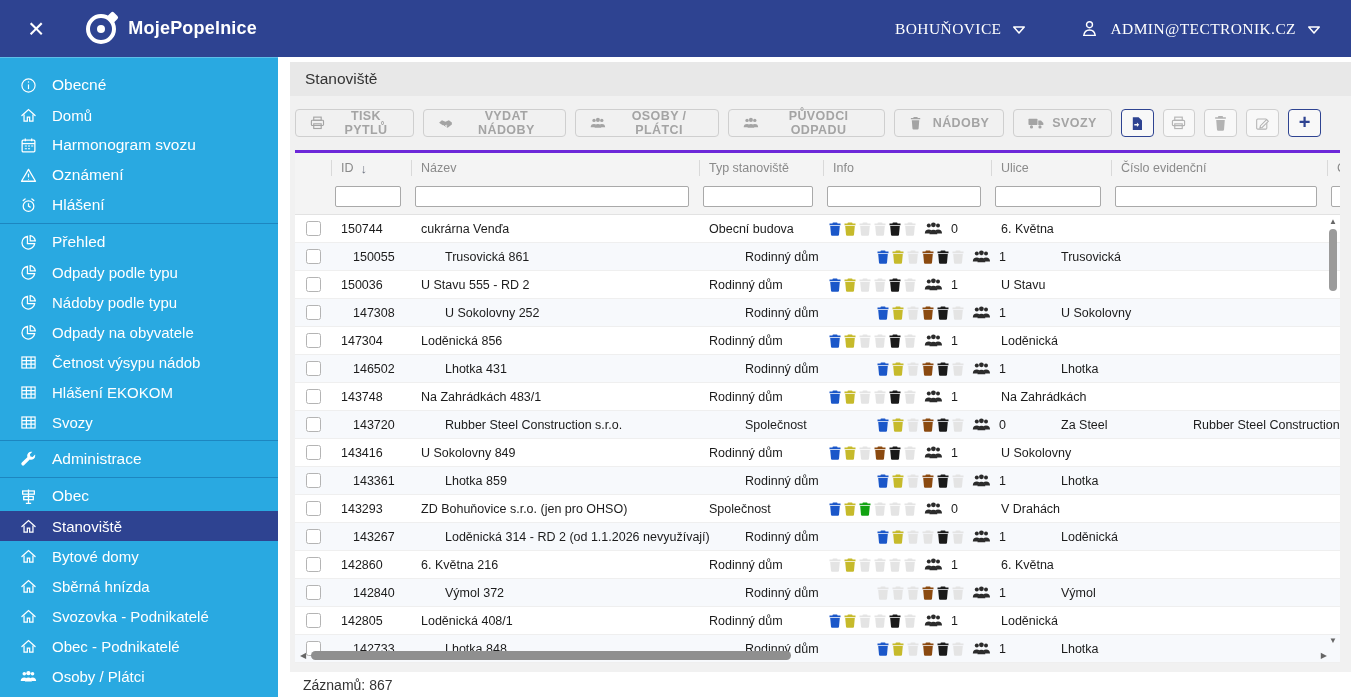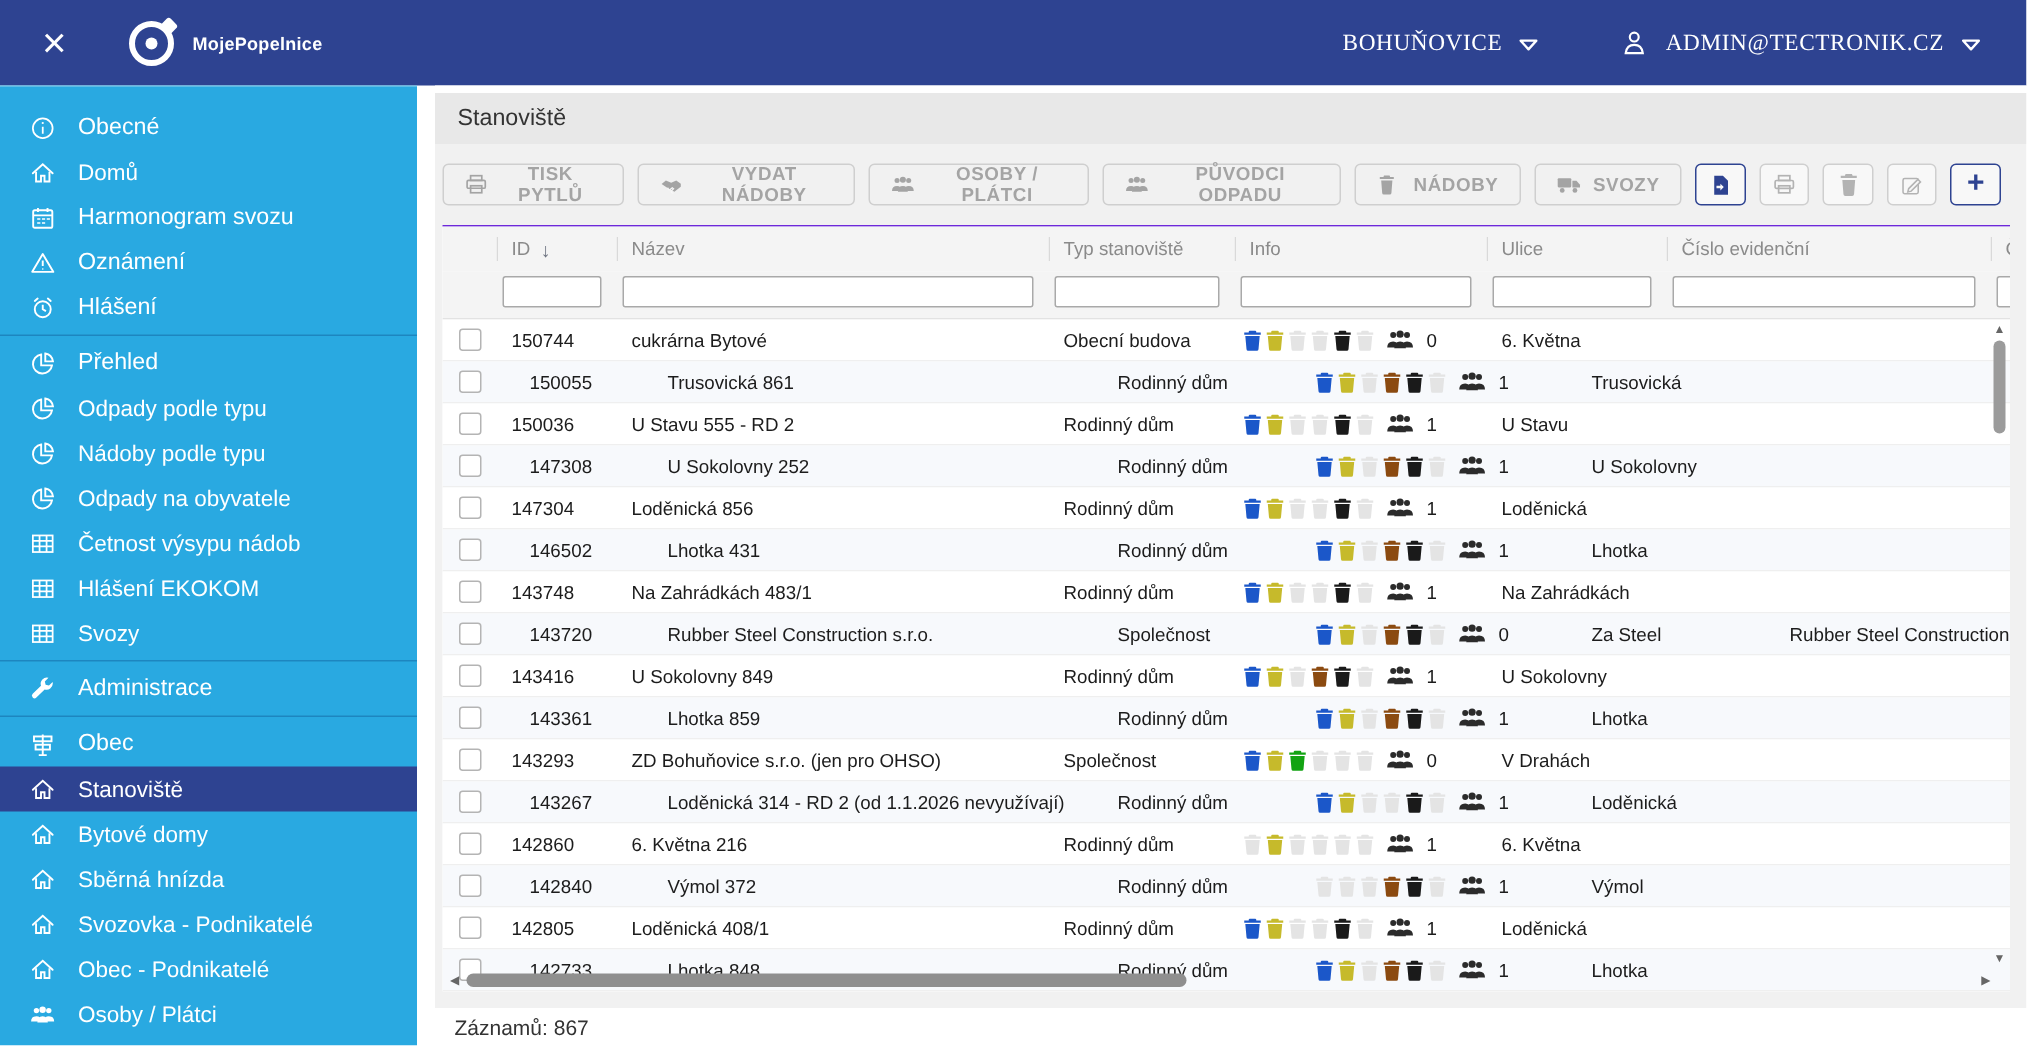--- a/index.html
+++ b/index.html
@@ -14,7 +14,7 @@
   .logo-ring { position:absolute; inset:2px; border:4px solid #fff; border-radius:50%; }
   .logo-dot  { position:absolute; left:13px; top:13px; width:8px; height:8px; background:#fff; border-radius:50%; }
   .logo-notch{ position:absolute; right:1px; top:1px; width:9px; height:9px; background:#fff; transform:rotate(45deg); border-radius:2px; }
-  .app-title { font-size:12px; font-weight:bold; margin-left:10px; letter-spacing:.2px; }
+  .app-title { font-size:18px; font-weight:bold; margin-left:10px; letter-spacing:.2px; }
   .topbar-right { margin-left:auto; display:flex; align-items:center; gap:54px; padding-right:30px;font-family:Liberation Serif, serif; }
   .tb-group { display:flex; align-items:center; gap:11px; cursor:pointer; font-size:15.5px; letter-spacing:.4px; }
   .chev { display:inline-flex; margin-top:2px; }

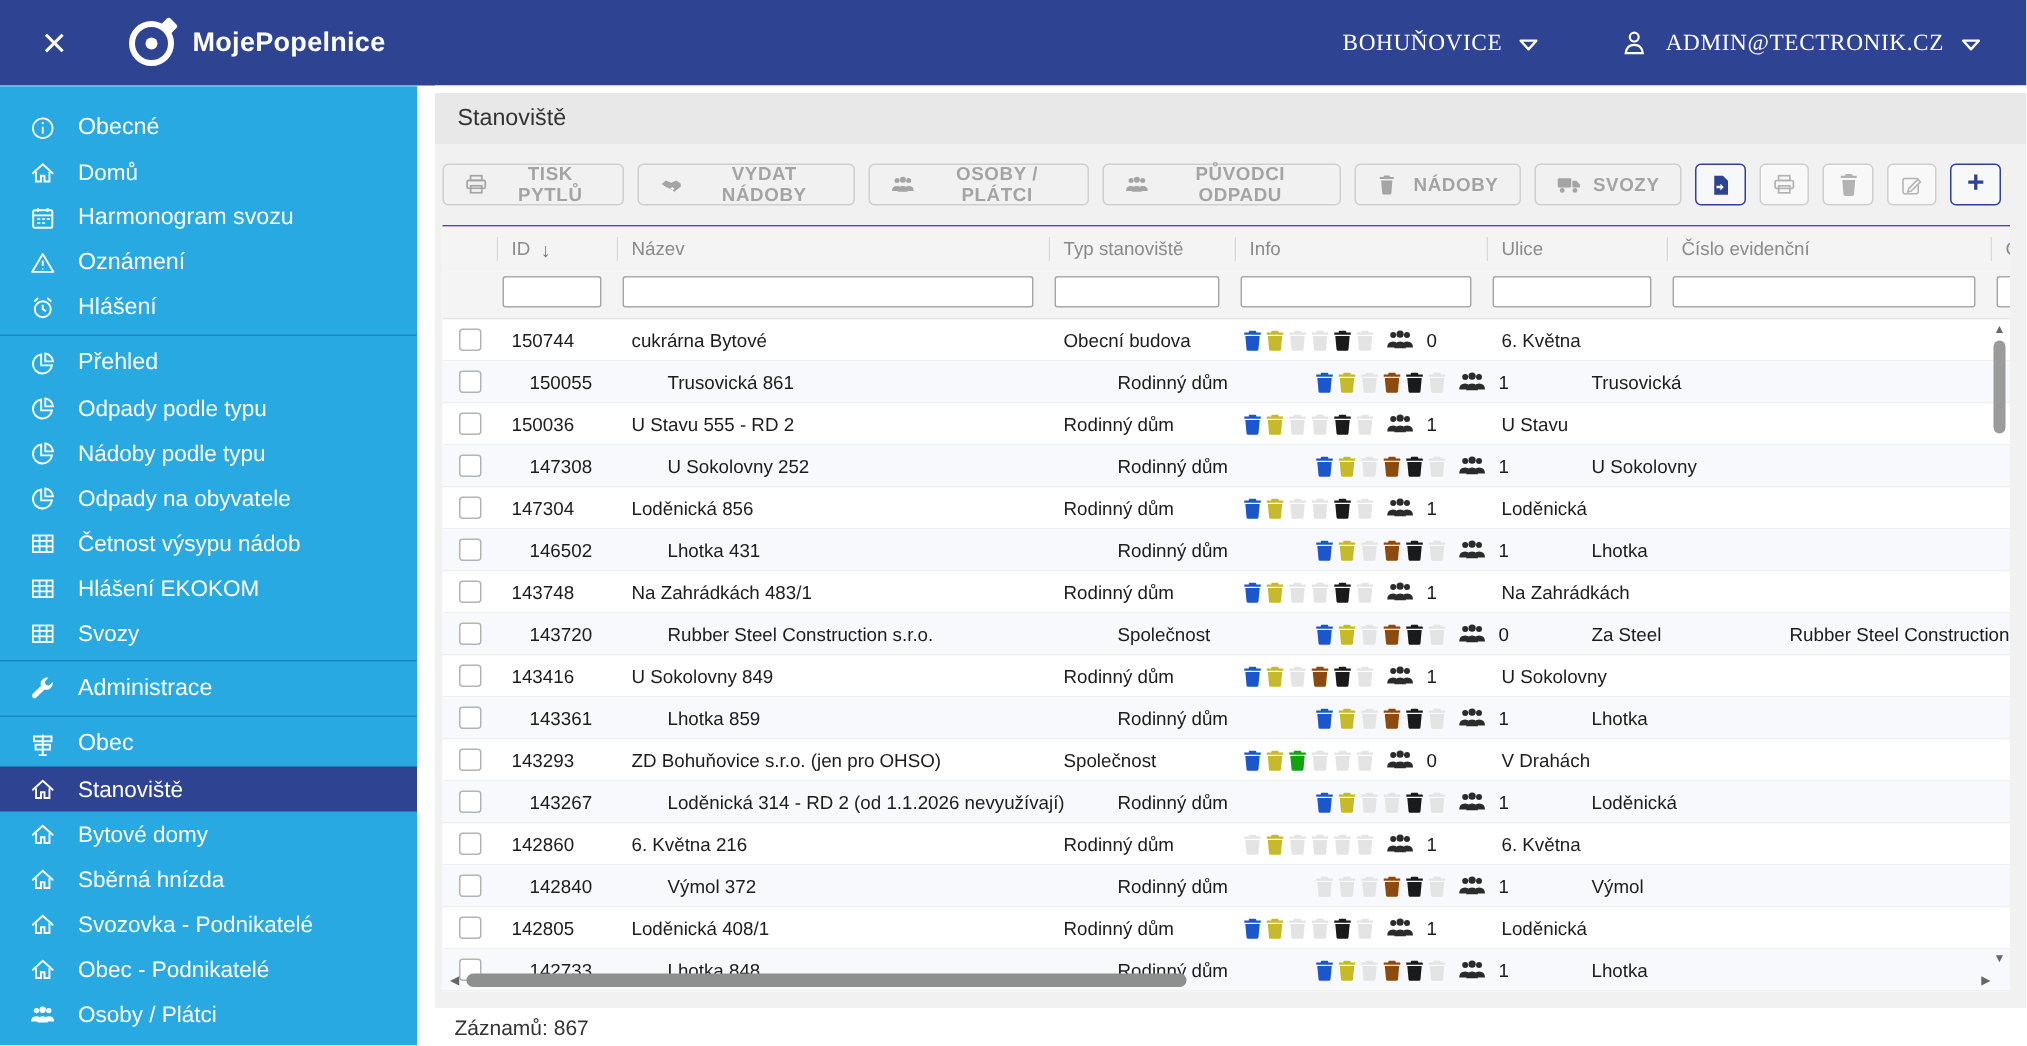--- a/index.html
+++ b/index.html
@@ -37,7 +37,7 @@
   .gray-area { flex:1; background:#f1f1f1; padding-left:5px; position:relative; }
 
   
-  .toolbar { height:54px; display:flex; align-items:center; justify-content:flex-end; gap:9px; padding-right:17px; }
+  .toolbar { height:54px; display:flex; align-items:center; justify-content:flex-end; gap:9px; padding-right:30px; }
   .tbtn { height:28px; border:1px solid #cfcfcf; border-radius:4px; background:transparent; color:#a4a4a4;
     font-size:12.5px; font-weight:bold; letter-spacing:.4px; display:inline-flex; align-items:center;
     gap:8px; padding:0 14px; cursor:default; font-family:inherit; }

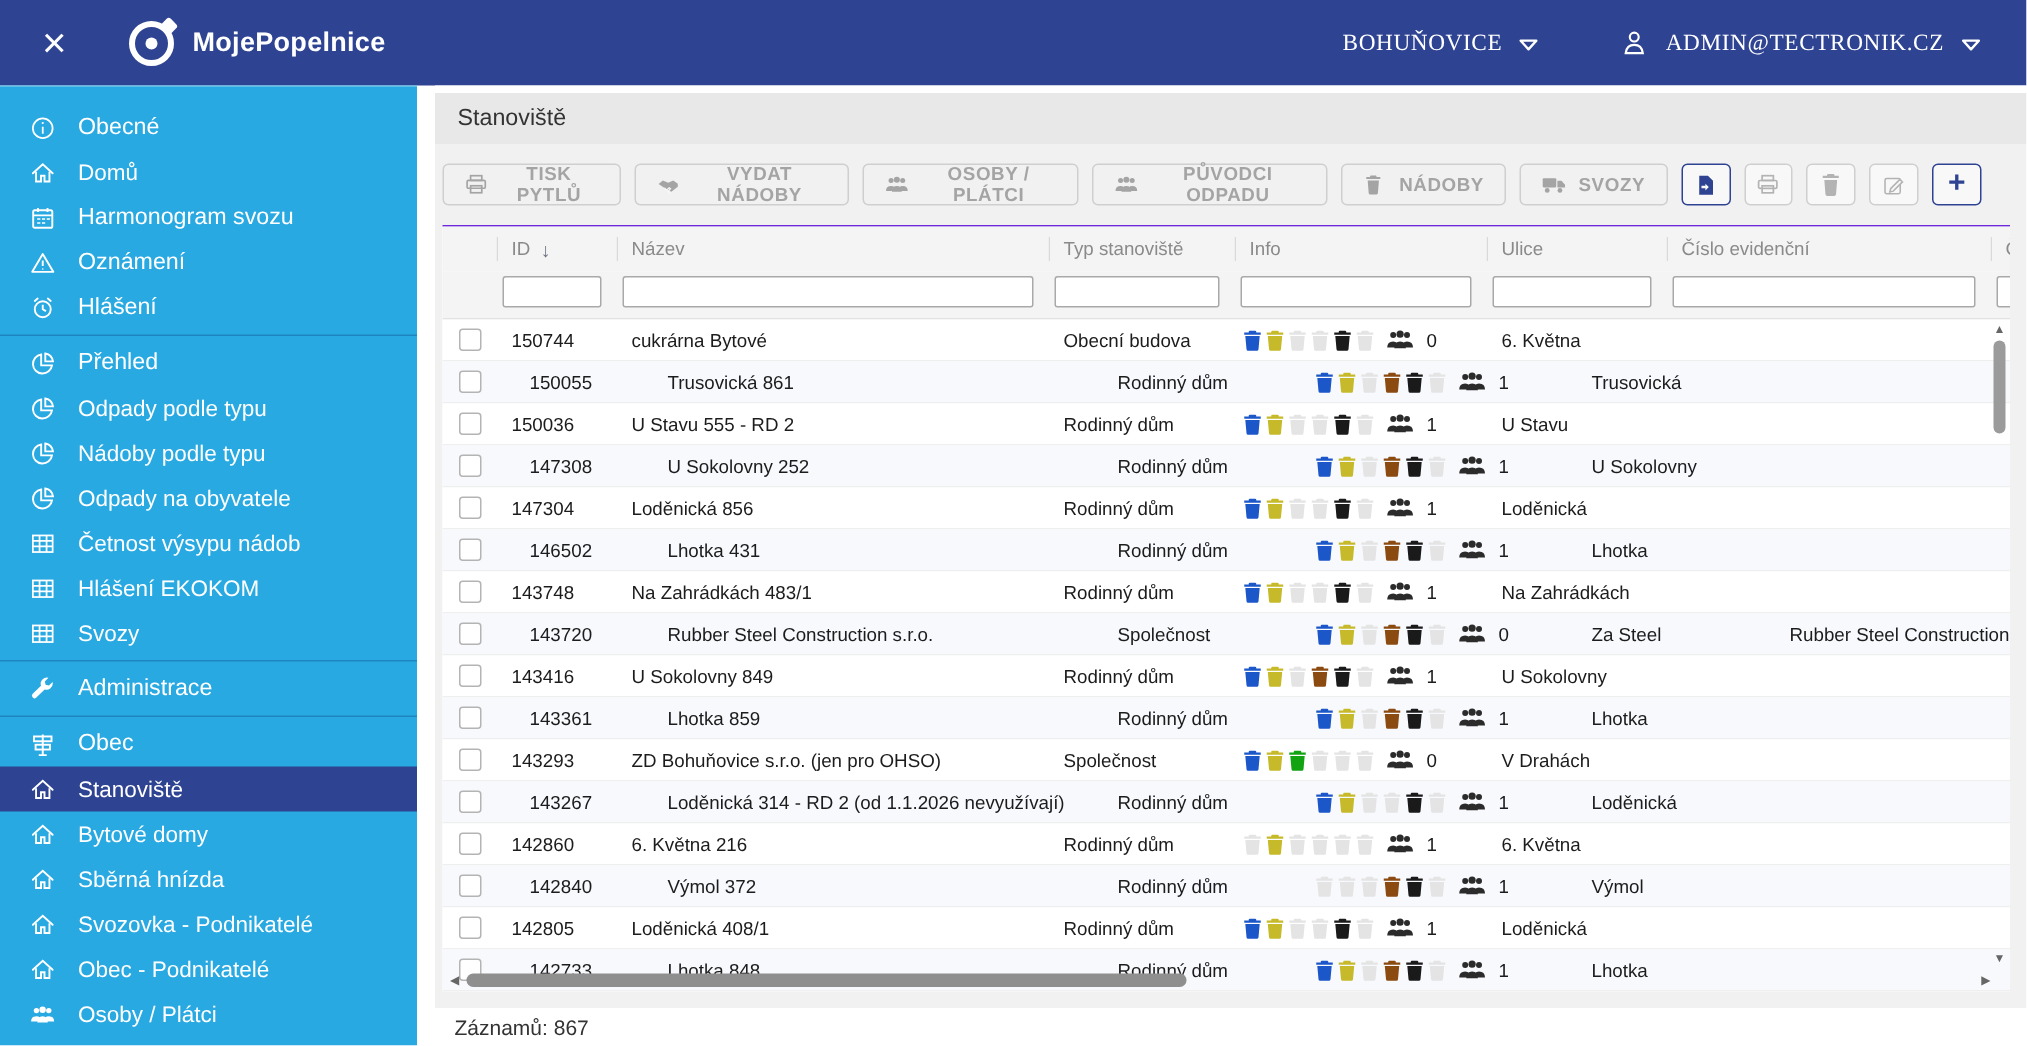--- a/index.html
+++ b/index.html
@@ -49,7 +49,7 @@
   .plus-glyph { font-size:20px; font-weight:bold; line-height:1; margin-top:-2px; }
 
   
-  .table-wrap { position:relative; width:1045px; background:#fff; overflow:hidden; border-top:1px solid #6d28d9; }
+  .table-wrap { position:relative; width:1045px; background:#fff; overflow:hidden; border-top:3px solid #6d28d9; }
   .grid { display:grid; grid-template-columns:36px 80px 288px 124px 168px 120px 216px 26px; }
   .thead { height:30px; background:#f4f4f4; }
   .th { display:flex; align-items:center; padding-left:10px; font-size:12.5px; color:#8a8a8a;

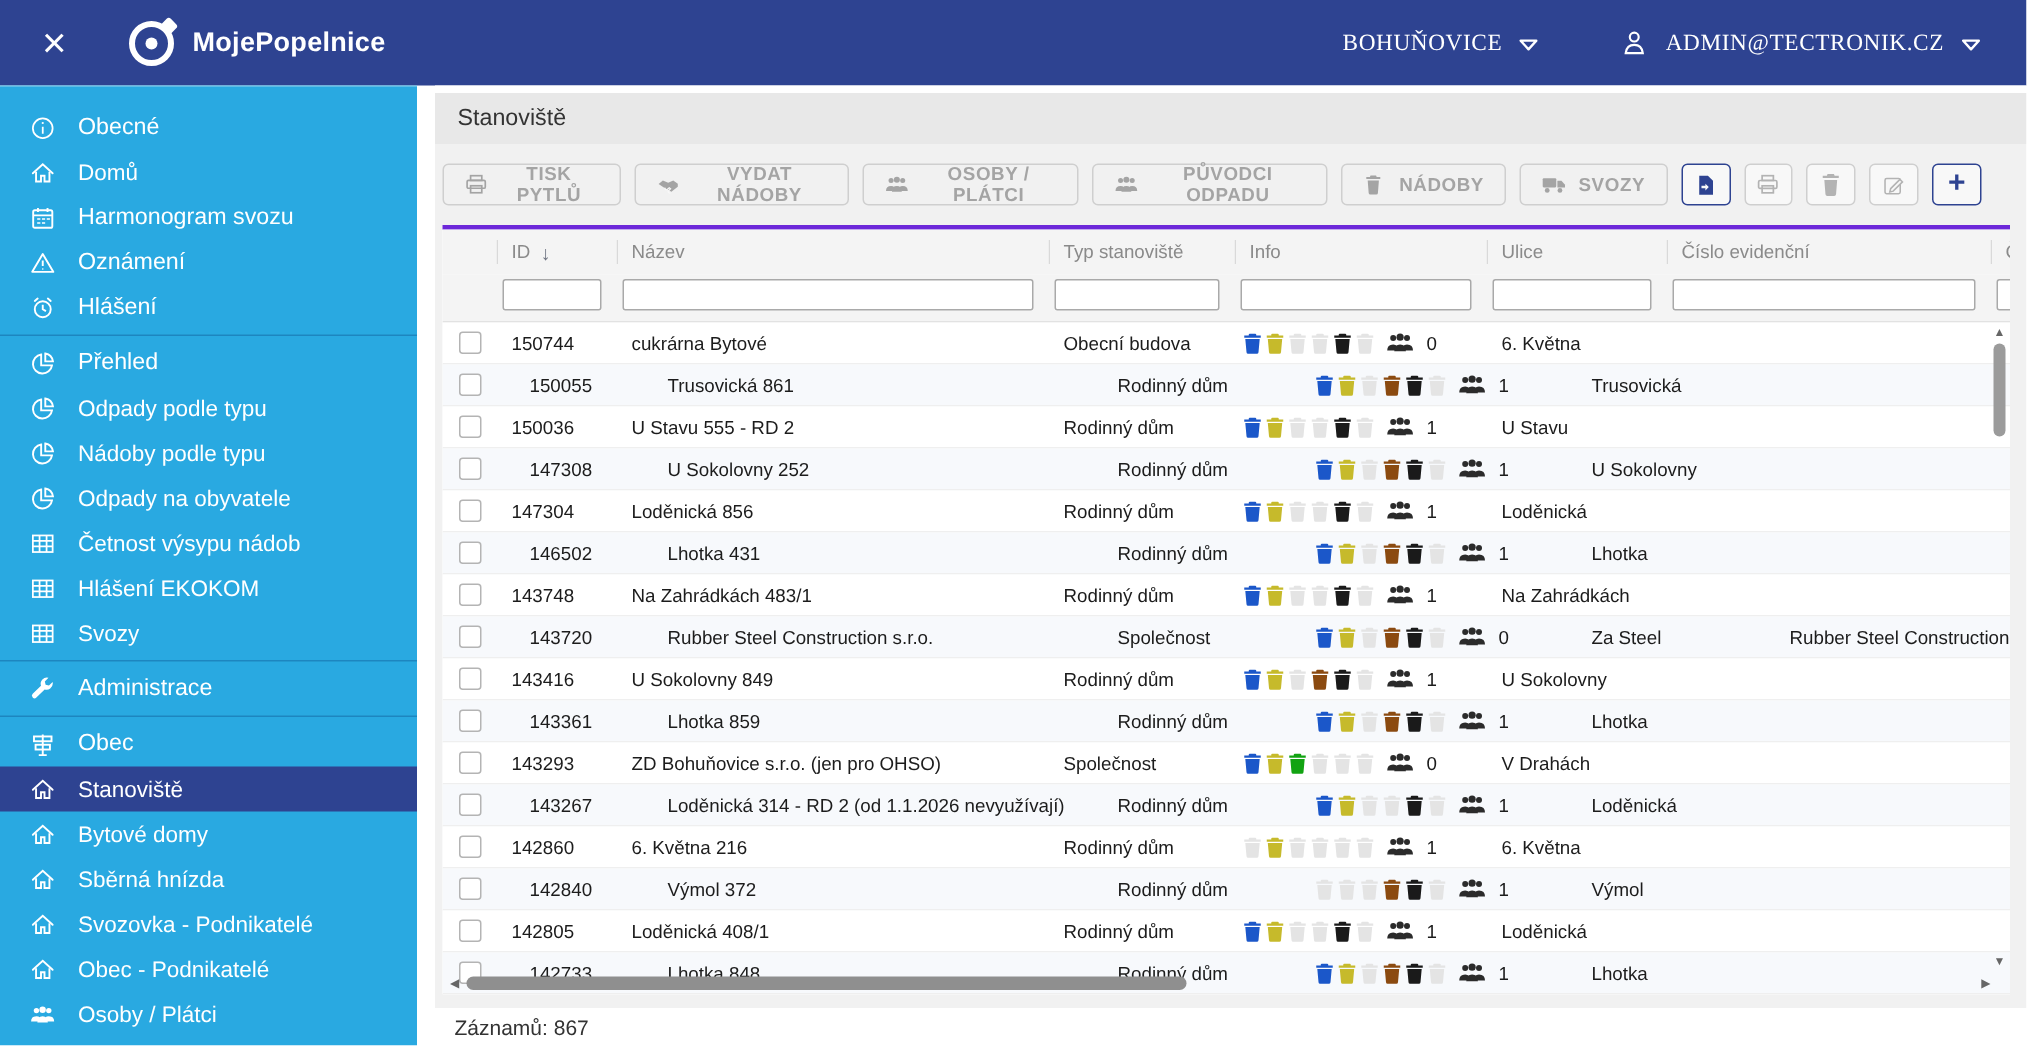--- a/index.html
+++ b/index.html
@@ -481,7 +481,7 @@
                 <span class="cb"></span>
               </div>
               <div class="td">150744</div>
-              <div class="td">cukrárna Bytové</div>
+              <div class="td">cukrárna Venďa</div>
               <div class="td">Obecní budova</div>
               <div class="td td-info">
                 <span class="bin">

